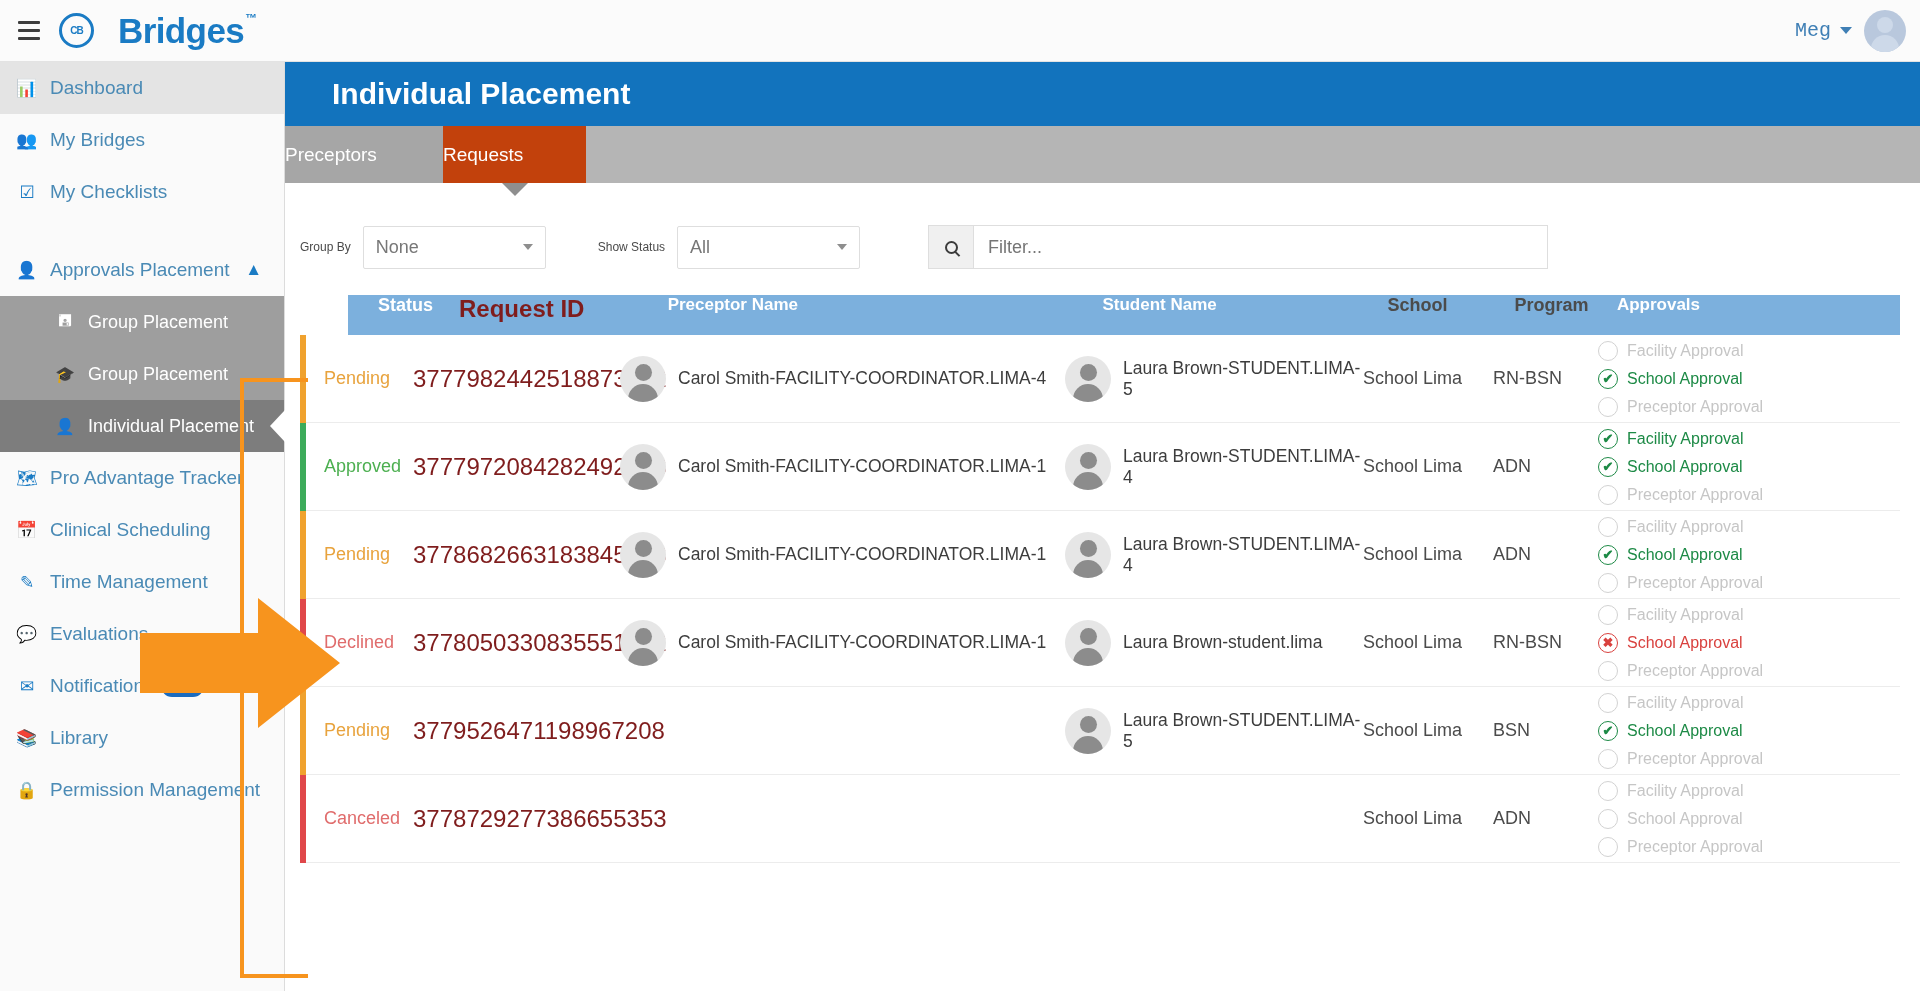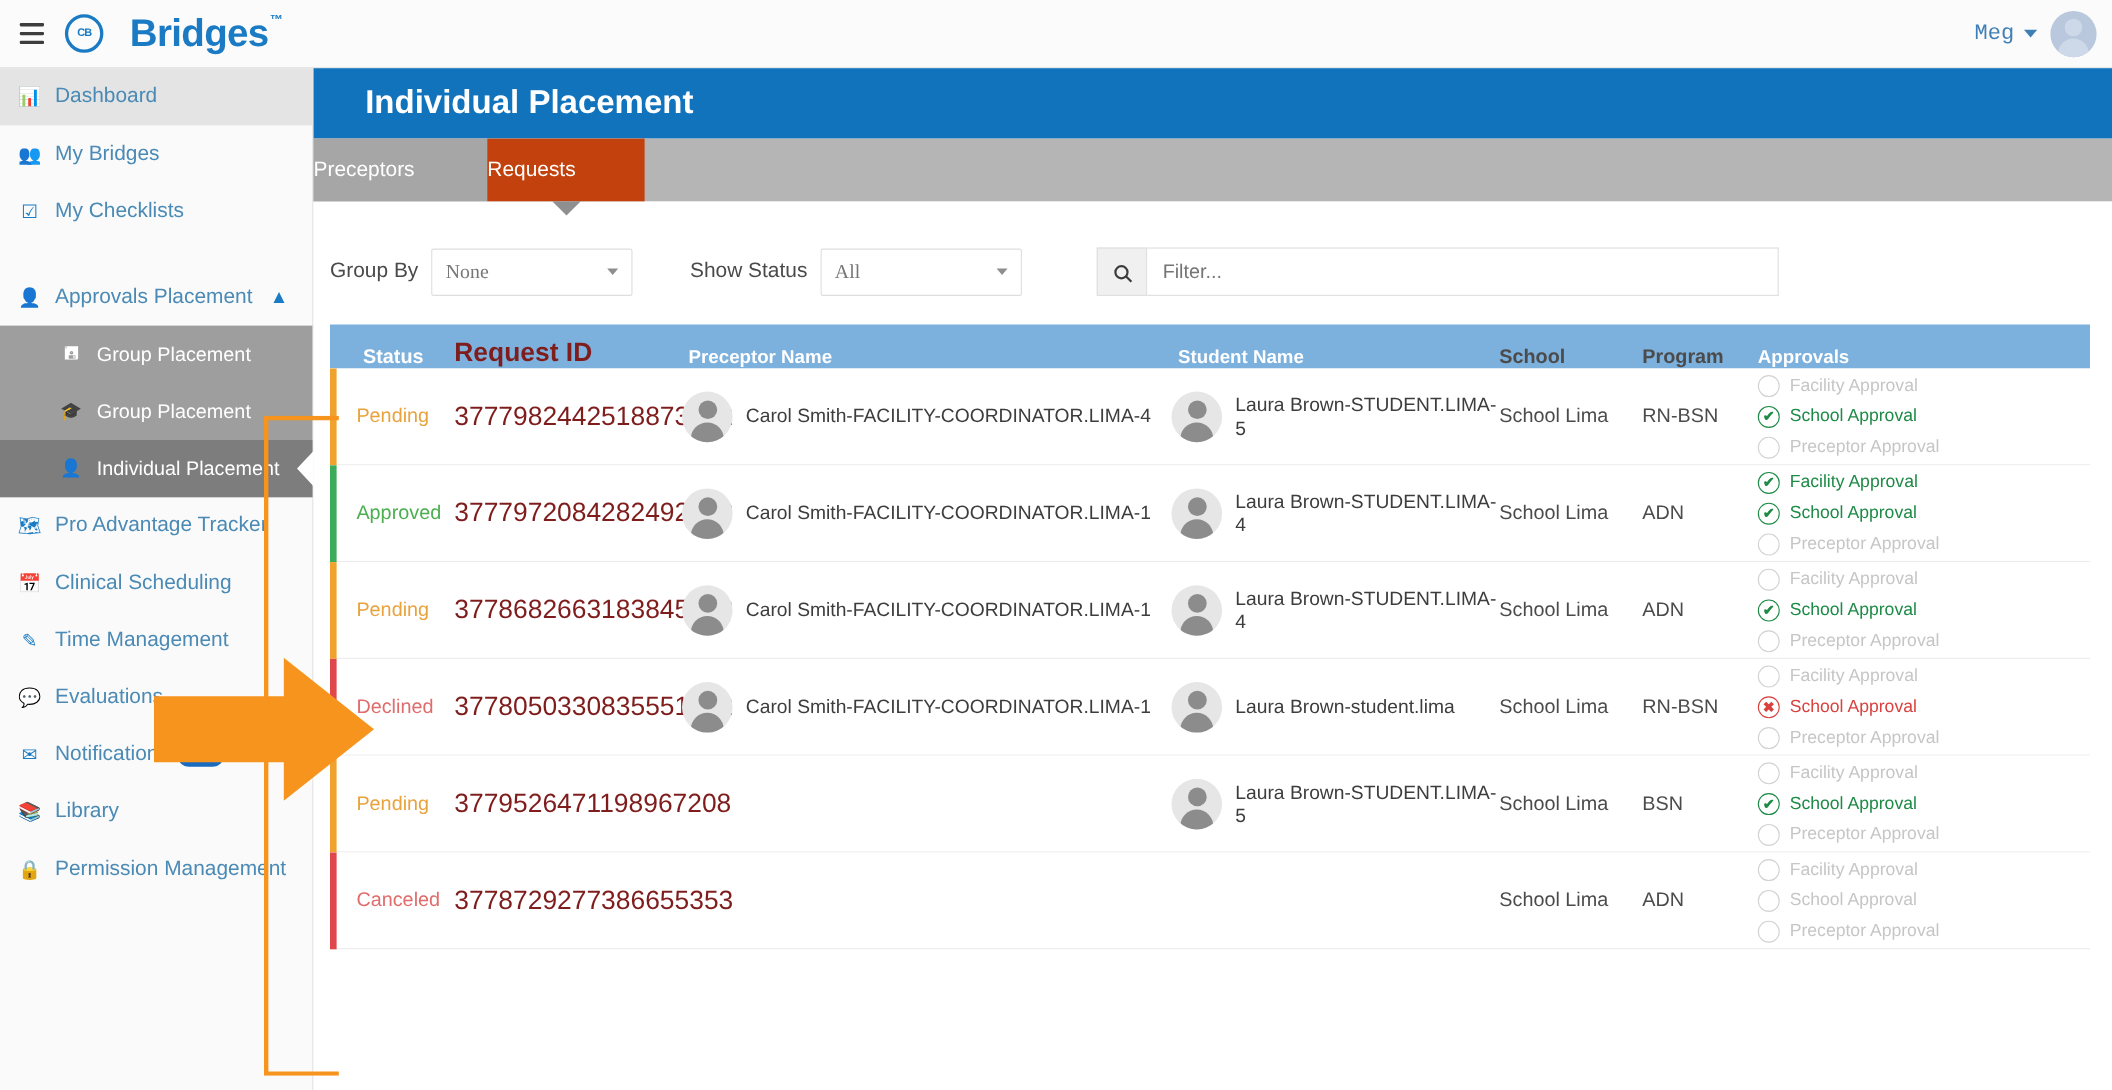--- a/index.html
+++ b/index.html
@@ -94,7 +94,7 @@
 
   
   .filter-bar { display: flex; align-items: center; padding: 42px 0 0 15px; }
-  .flabel { font-size: 19px; color: #4a4a4a; margin-right: 12px; }
+  .flabel { font-size: 12px; color: #4a4a4a; margin-right: 12px; }
   .fselect {
     width: 183px; height: 43px; border: 1px solid #dedede; background: #fff;
     display: flex; align-items: center; padding: 0 12px; cursor: pointer;

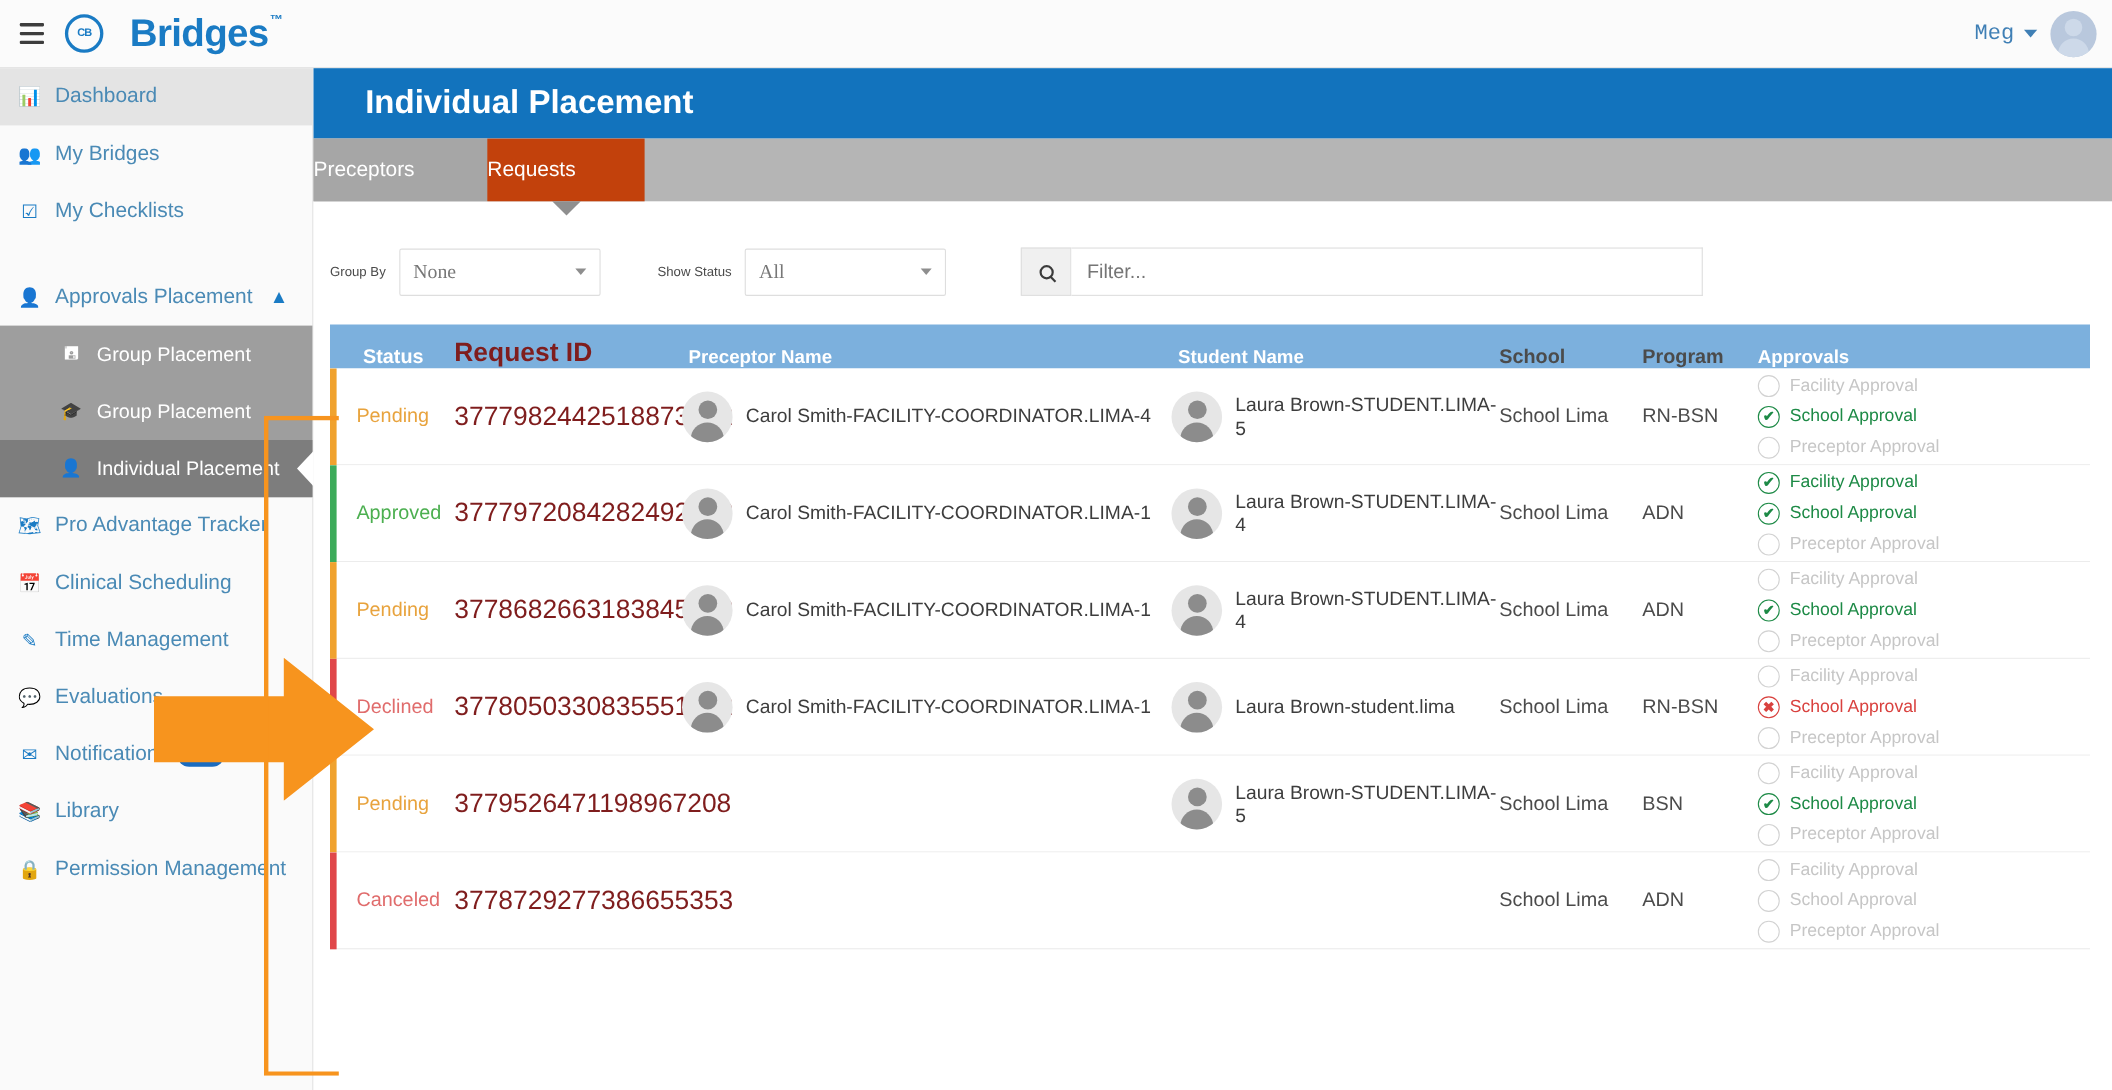--- a/index.html
+++ b/index.html
@@ -98,7 +98,7 @@
   .fselect {
     width: 183px; height: 43px; border: 1px solid #dedede; background: #fff;
     display: flex; align-items: center; padding: 0 12px; cursor: pointer;
-    font-size: 18px; color: #777; border-radius: 2px; font-family: Liberation Serif, serif;
+    font-size: 18px; color: #777; border-radius: 2px;
   }
   .fselect .arrow { margin-left: auto; width: 0; height: 0;
     border-left: 5px solid transparent; border-right: 5px solid transparent; border-top: 6px solid #8e8e8e; }

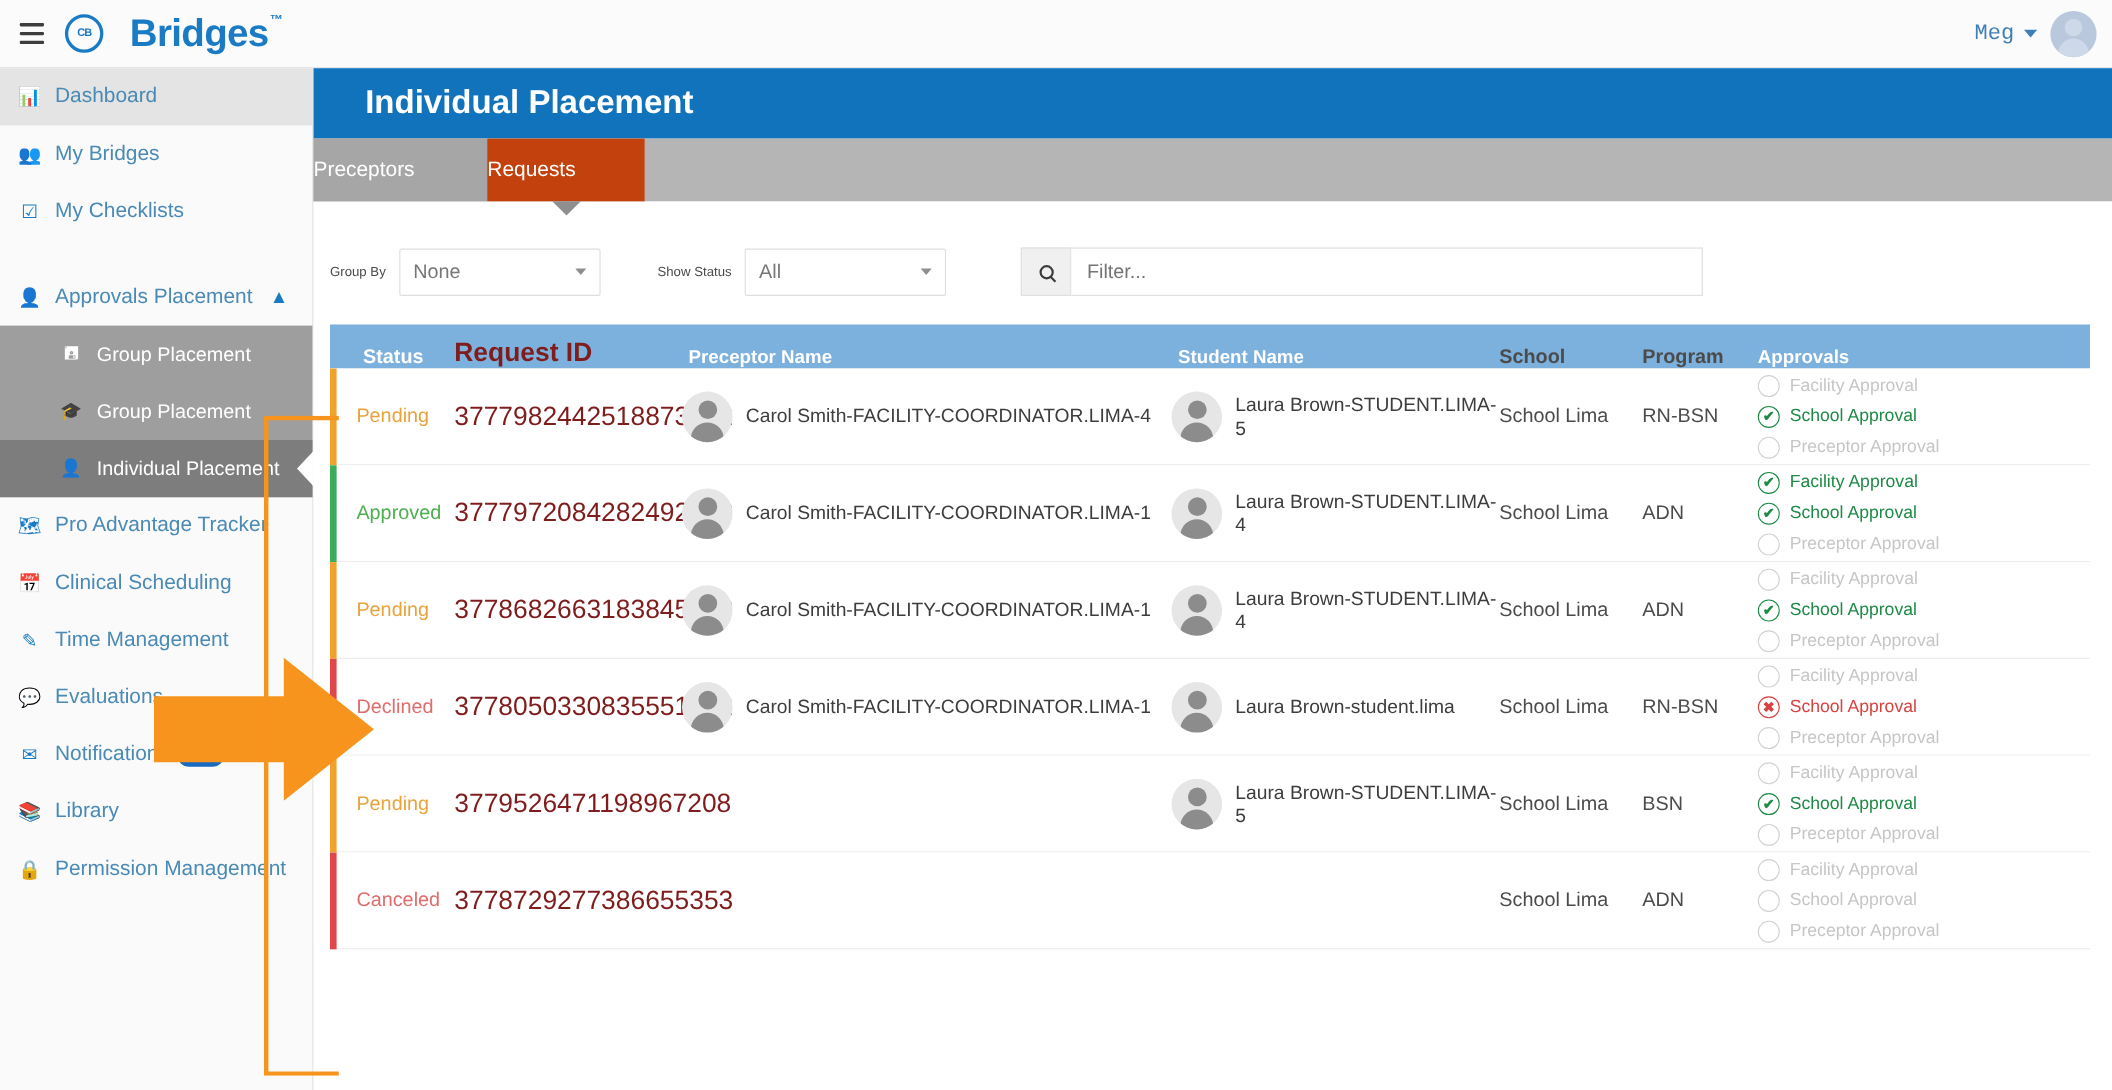--- a/index.html
+++ b/index.html
@@ -118,8 +118,8 @@
   
   .table { margin: 26px 0 0 15px; width: 1600px; }
   .thead {
-    height: 40px; background: #7cb0dd; display: flex; align-items: flex-end;
-    color: #ffffff; font-size: 17px; font-weight: bold;
+    height: 40px; background: #7cb0dd; display: flex; align-items: flex-start;
+    color: #ffffff; font-size: 17px; font-weight: bold; margin-left: 48px;
   }
   .row {
     display: flex; align-items: center; height: 88px;

